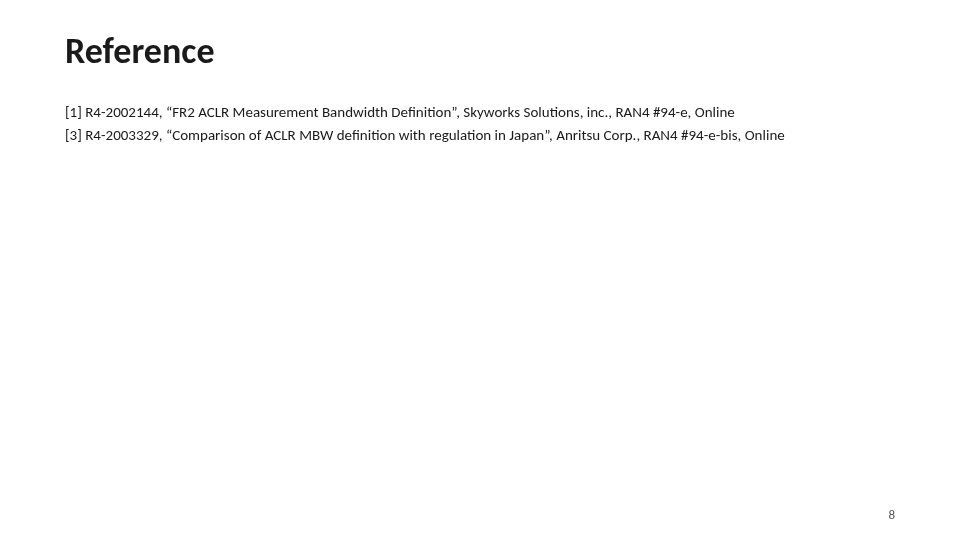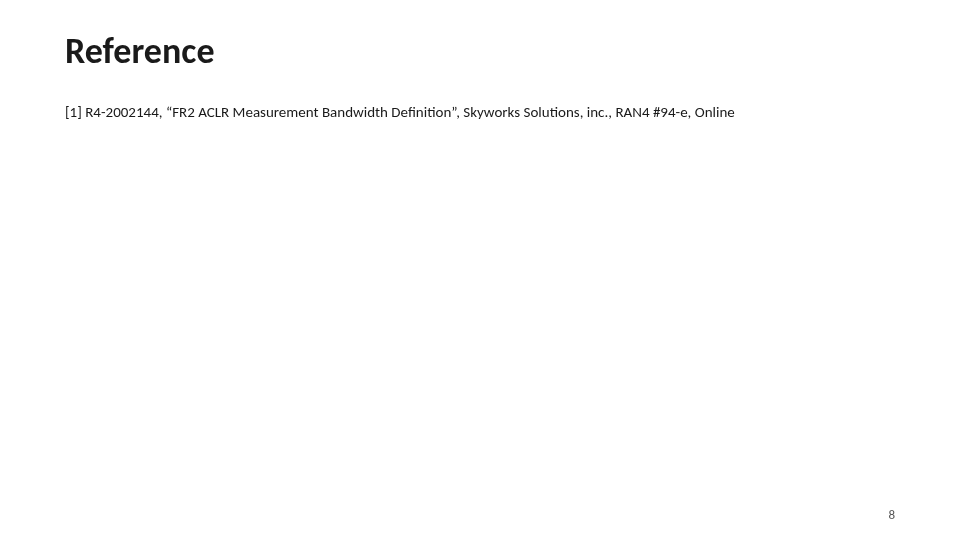--- a/index.html
+++ b/index.html
@@ -60,6 +60,7 @@
 
   <div class="references-list">
     <p class="reference-item">[1] R4-2002144, “FR2 ACLR Measurement Bandwidth Definition”, Skyworks Solutions, inc., RAN4 #94-e, Online</p>
+    <p class="reference-item">[3] R4-2003329, “Comparison of ACLR MBW definition with regulation in Japan”, Anritsu Corp., RAN4 #94-e-bis, Online</p>
   </div>
 
   <span class="page-number">8</span>

